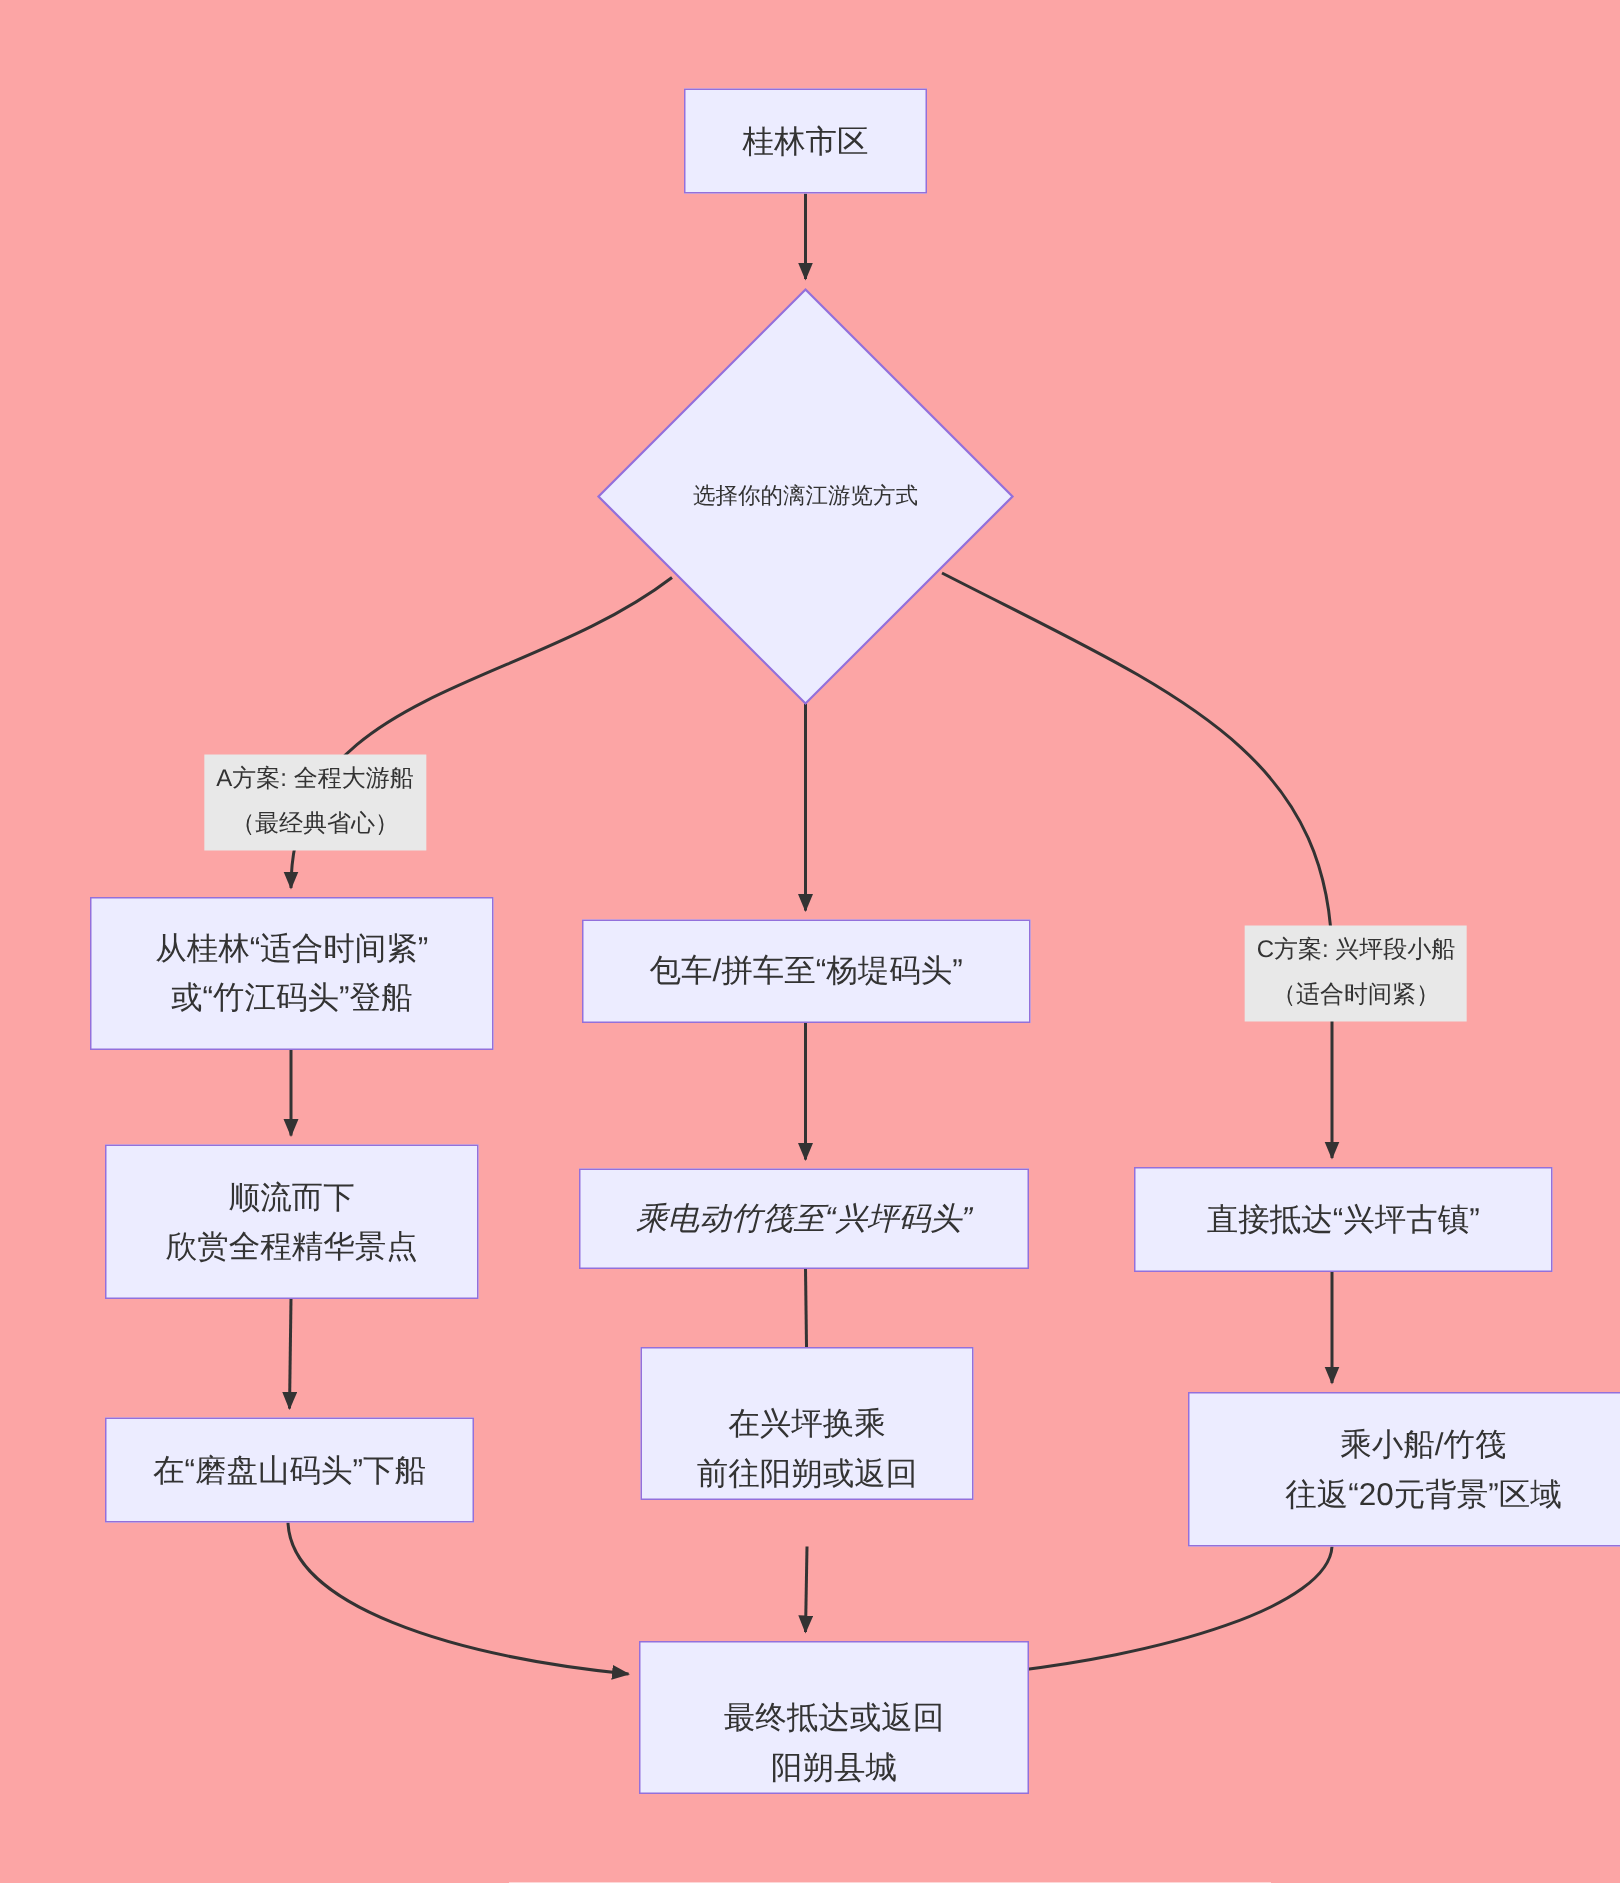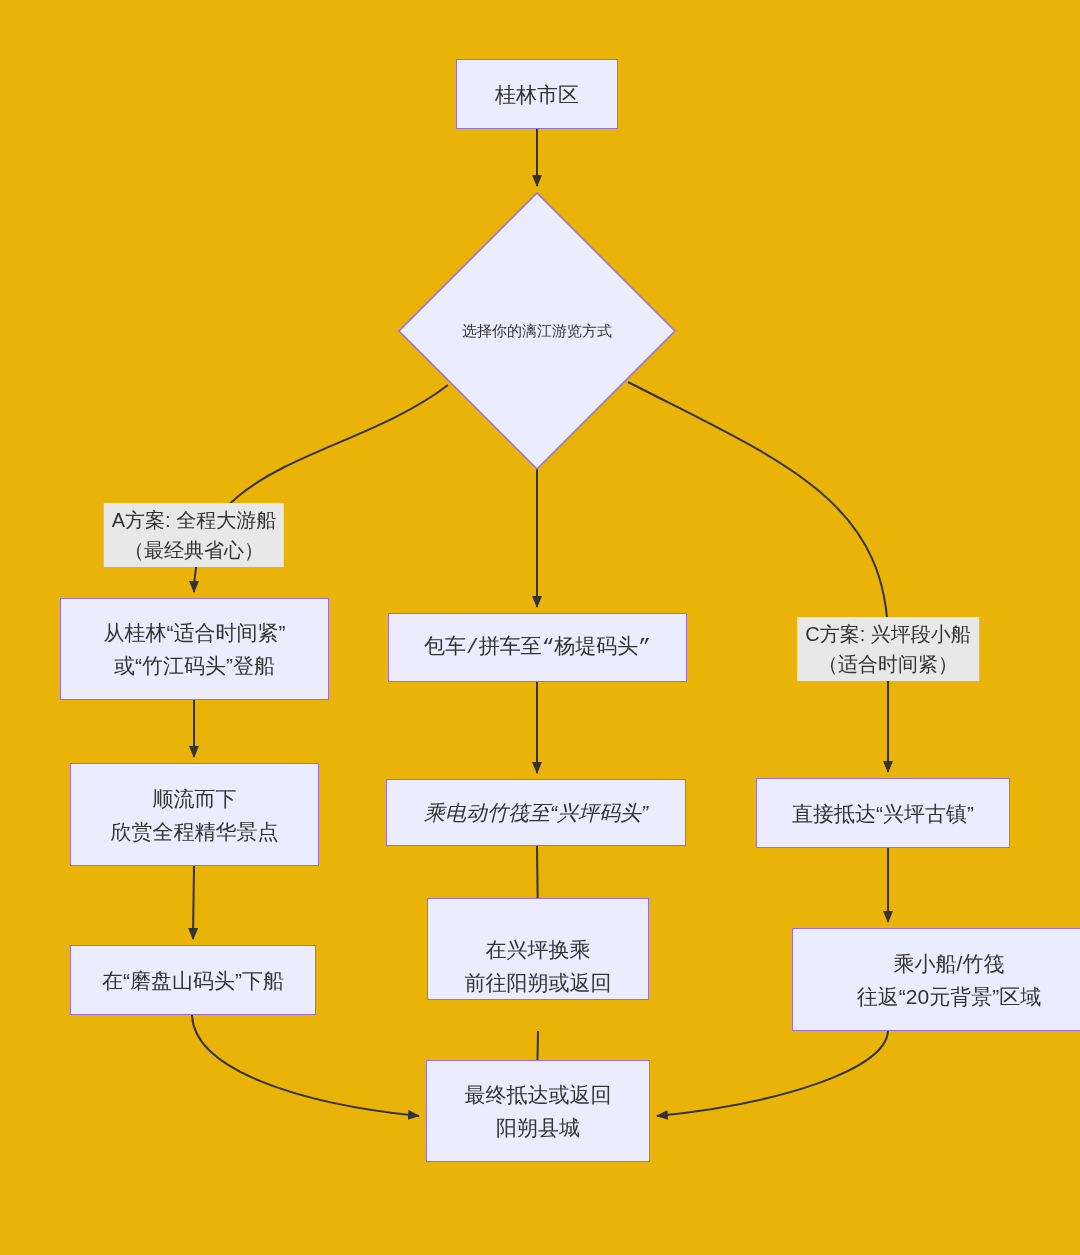--- a/index.html
+++ b/index.html
@@ -7,7 +7,7 @@
     position: relative;
     width: 1080px;
     height: 1255px;
-    background: #eab308;
+    background: #fca5a5;
     font-family: "Liberation Sans", "DejaVu Sans", sans-serif;
     color: #333333;
     overflow: hidden;

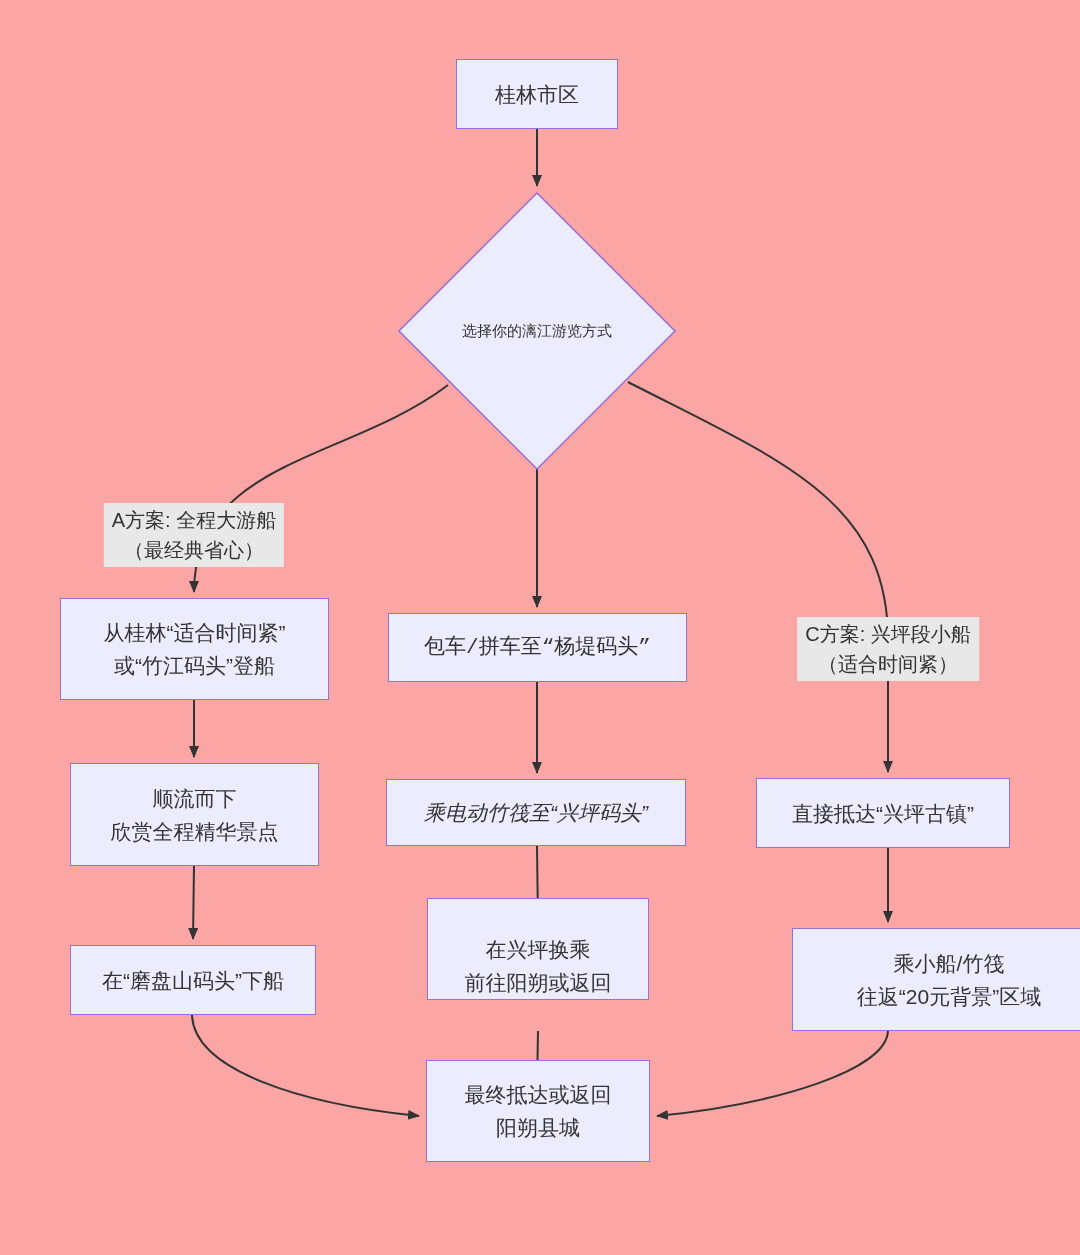--- a/index.html
+++ b/index.html
@@ -54,11 +54,12 @@
     transform: translateX(-50%);
     background: #e8e8e8;
     text-align: center;
-    font-size: 20px;
+    font-size: 16px;
     line-height: 30px;
     padding: 2px 8px;
     color: #333333;
     white-space: nowrap;
+    margin-left: 16px;
   }
   
   #node-start    { left: 456px; top: 59px;   width: 162px; height: 70px; }

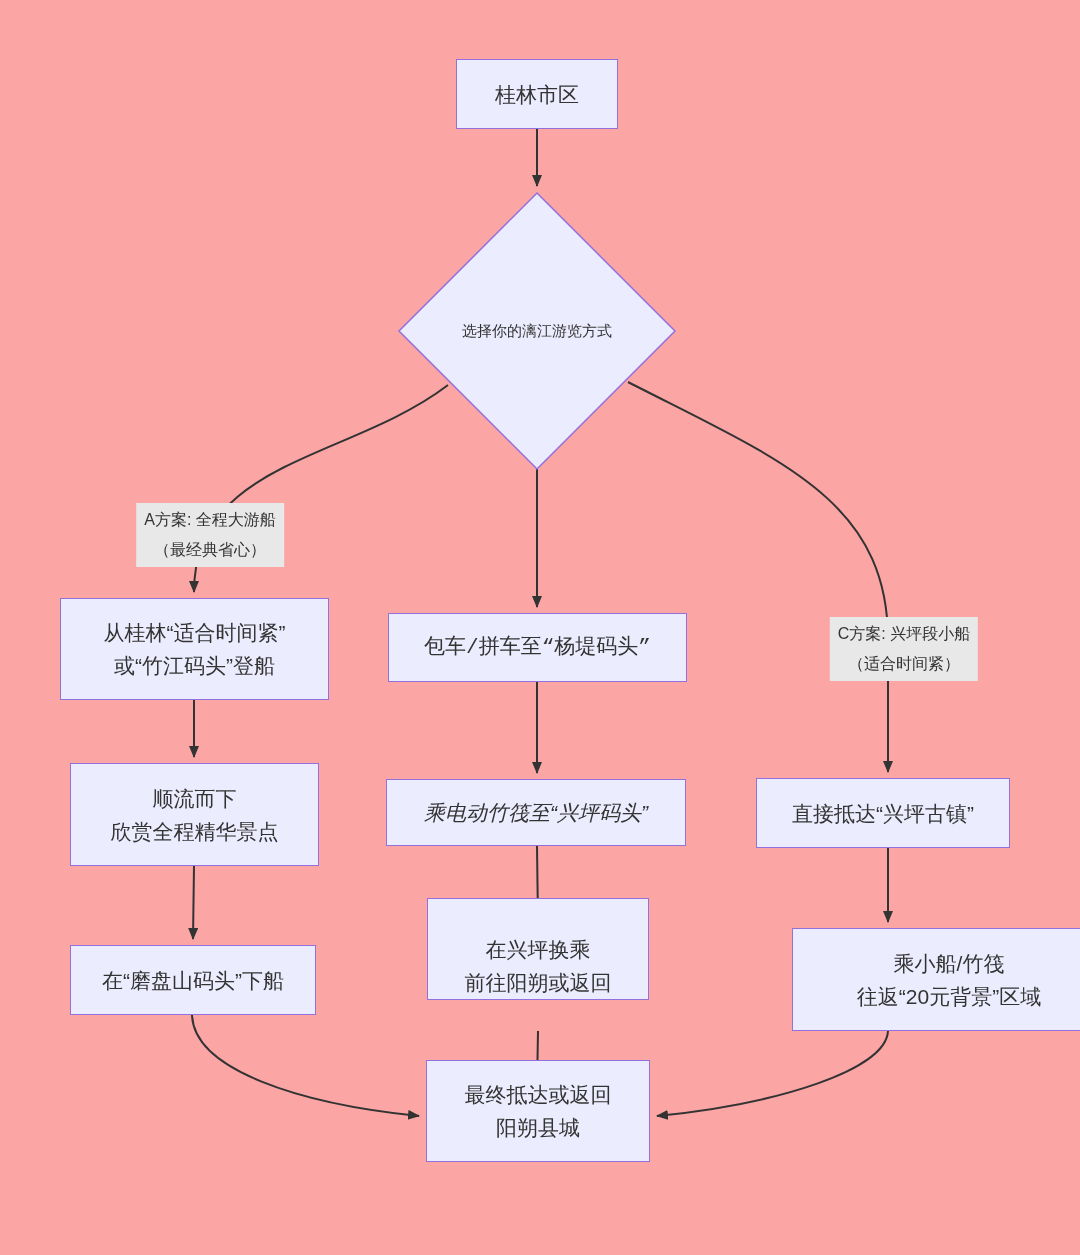--- a/index.html
+++ b/index.html
@@ -66,7 +66,7 @@
   #node-a1       { left: 60px;  top: 598px;  width: 269px; height: 102px; }
   #node-a2       { left: 70px;  top: 763px;  width: 249px; height: 103px; }
   #node-a3       { left: 70px;  top: 945px;  width: 246px; height: 70px; }
-  #node-b1       { left: 388px; top: 613px;  width: 299px; height: 69px; font-family: Liberation Mono, monospace; }
+  #node-b1       { left: 388px; top: 613px;  width: 299px; height: 69px; }
   #node-b2       { left: 386px; top: 779px;  width: 300px; height: 67px; font-style: italic; }
   #node-b3       { left: 427px; top: 898px;  width: 222px; height: 102px; justify-content: flex-end; }
   #node-c1       { left: 756px; top: 778px;  width: 254px; height: 70px; }

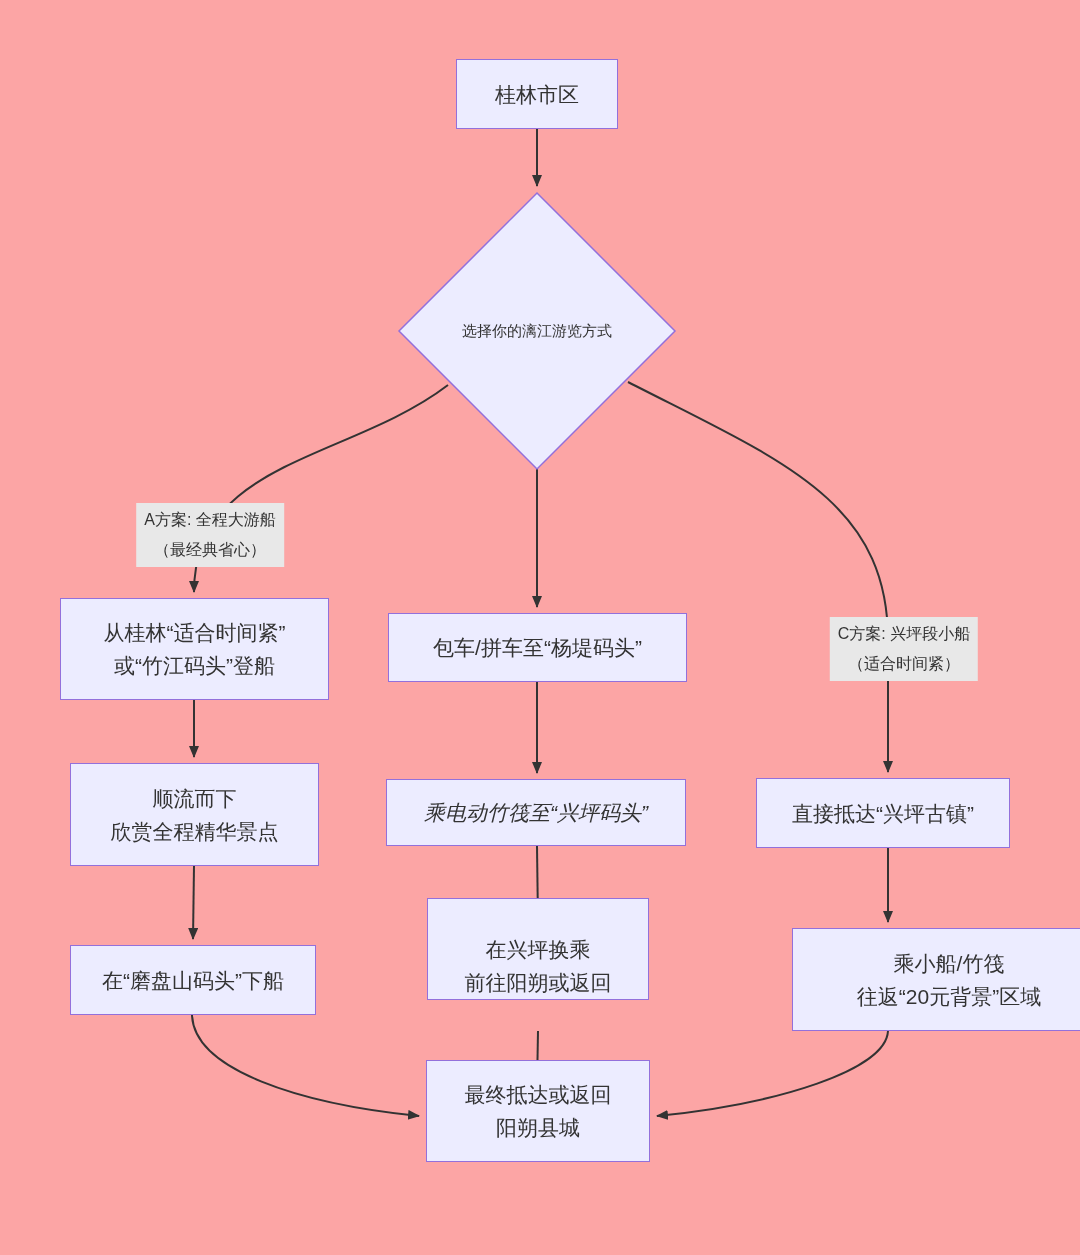--- a/index.html
+++ b/index.html
@@ -69,7 +69,7 @@
   #node-b1       { left: 388px; top: 613px;  width: 299px; height: 69px; }
   #node-b2       { left: 386px; top: 779px;  width: 300px; height: 67px; font-style: italic; }
   #node-b3       { left: 427px; top: 898px;  width: 222px; height: 102px; justify-content: flex-end; }
-  #node-c1       { left: 756px; top: 778px;  width: 254px; height: 70px; }
+  #node-c1       { left: 756px; top: 778px;  width: 279px; height: 70px; }
   #node-c2       { left: 792px; top: 928px;  width: 314px; height: 103px; }
   #node-end      { left: 426px; top: 1060px; width: 224px; height: 102px; }
   #decision-text { left: 399px; top: 316px;  width: 276px; }

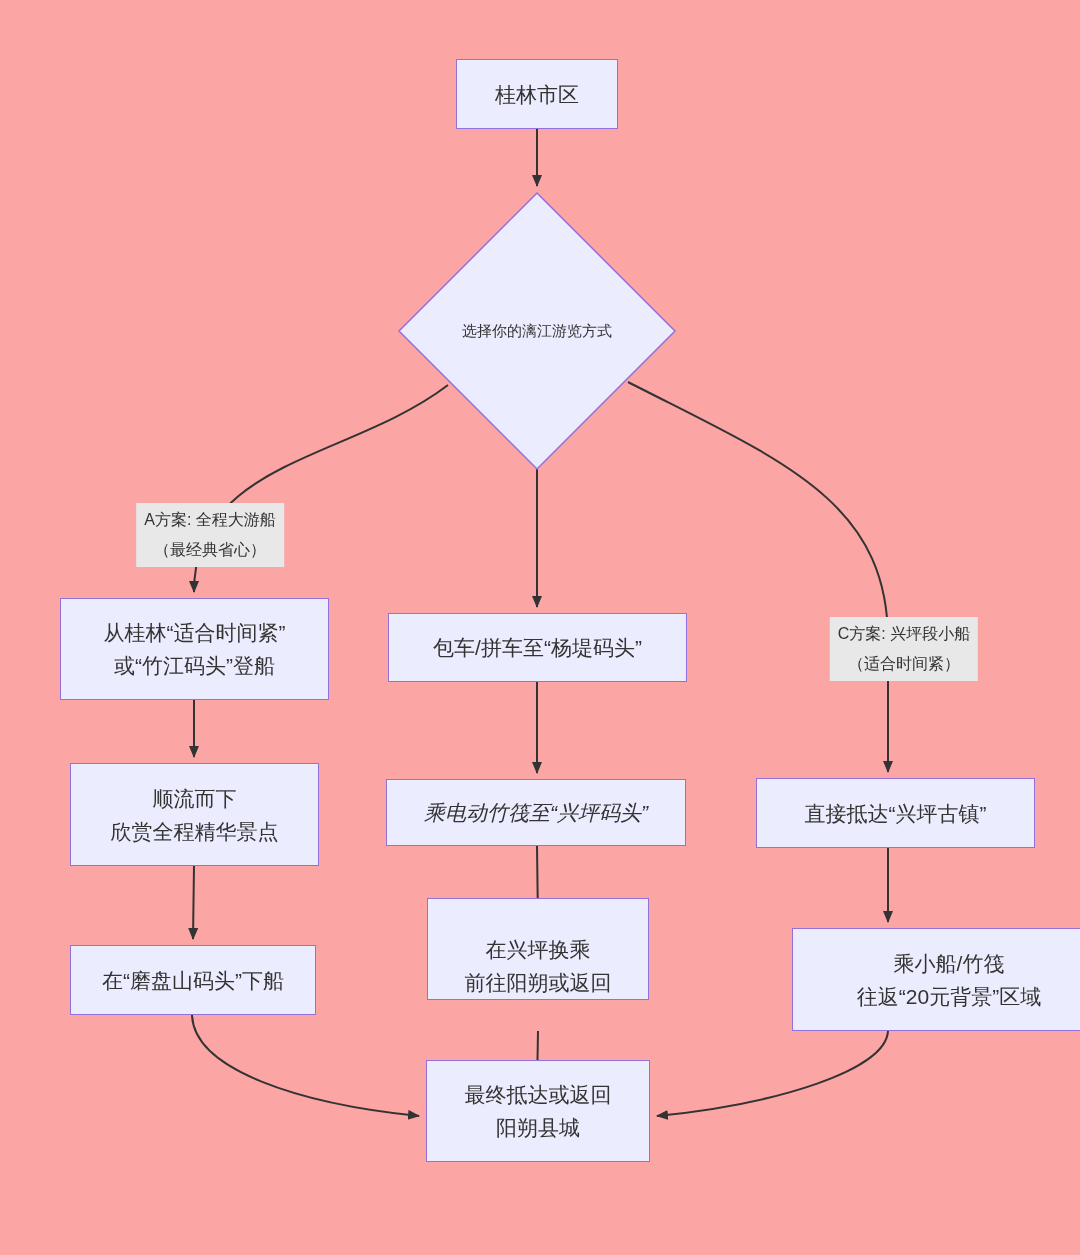--- a/index.html
+++ b/index.html
@@ -71,7 +71,7 @@
   #node-b3       { left: 427px; top: 898px;  width: 222px; height: 102px; justify-content: flex-end; }
   #node-c1       { left: 756px; top: 778px;  width: 279px; height: 70px; }
   #node-c2       { left: 792px; top: 928px;  width: 314px; height: 103px; }
-  #node-end      { left: 426px; top: 1060px; width: 224px; height: 102px; }
+  #node-end      { left: 426px; top: 1094px; width: 260px; height: 102px; justify-content: flex-end; }
   #decision-text { left: 399px; top: 316px;  width: 276px; }
   #edge-label-a  { left: 194px; top: 503px; }
   #edge-label-b  { left: 537px; top: 503px; }

